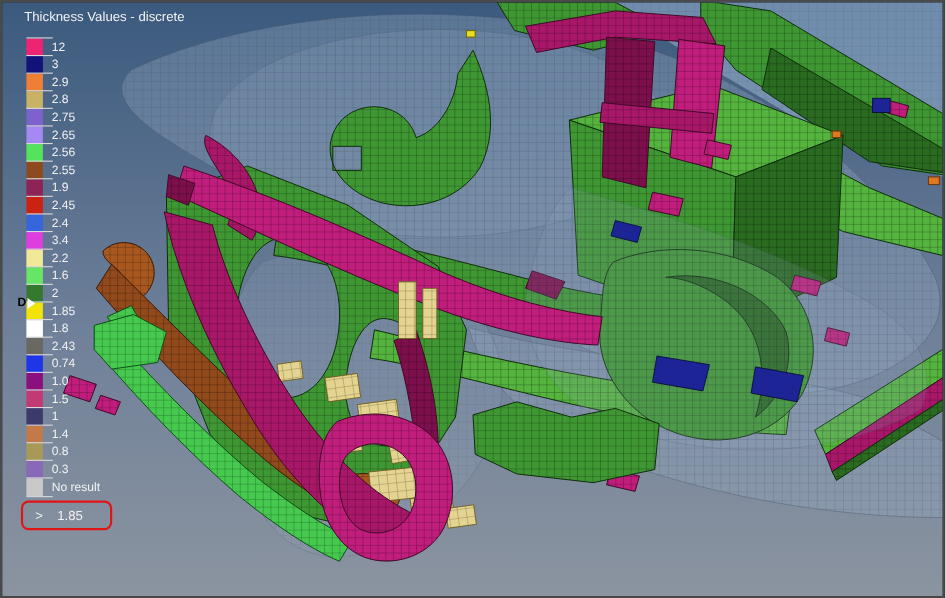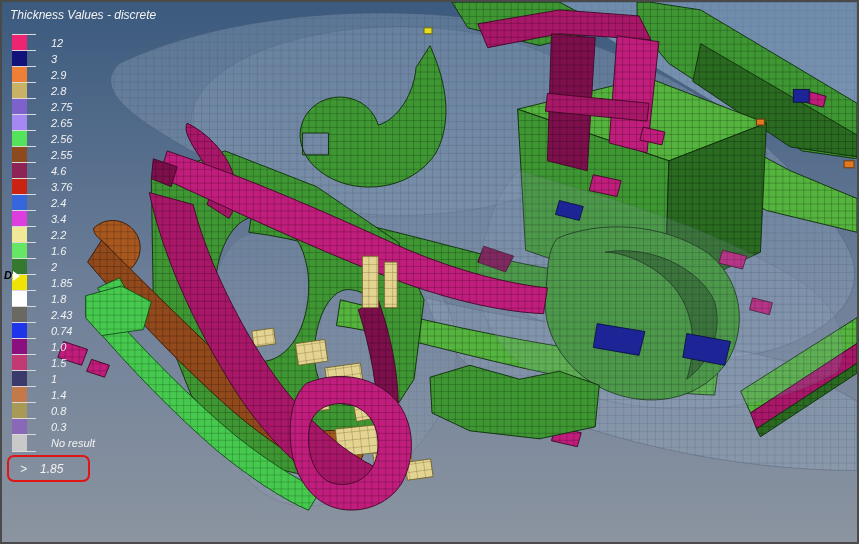--- a/index.html
+++ b/index.html
@@ -34,7 +34,7 @@
   .o-navy{stroke:#090b3a;stroke-width:.8;}
 
   
-  .legend{position:absolute;left:0;top:0;width:130px;height:500px;font-style:italic;}
+  .legend{position:absolute;left:12px;top:0;width:130px;height:500px;}
   .legend-title{
     position:absolute;left:8px;top:6px;
     color:var(--ui-text-color,#f2f2f2);font-size:12px;white-space:nowrap;

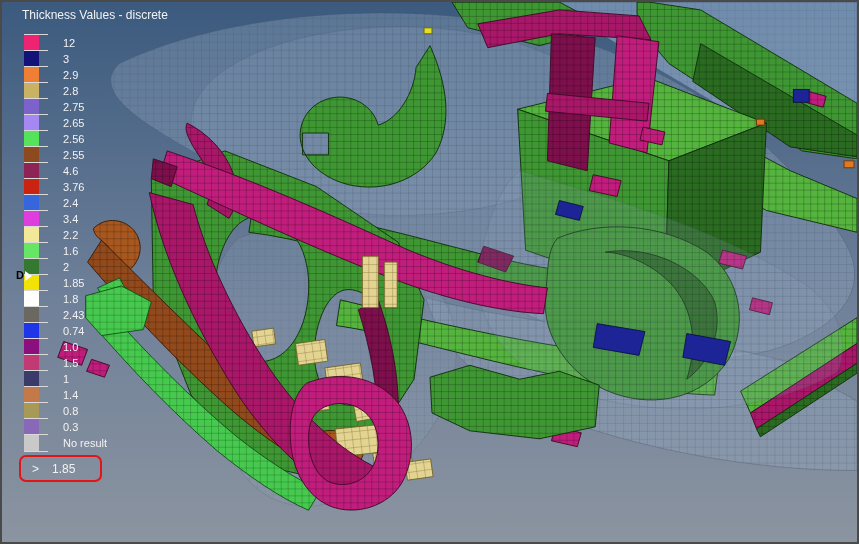--- a/index.html
+++ b/index.html
@@ -47,7 +47,7 @@
   }
   .lg-row .sw{width:15px;height:16px;flex:0 0 15px;}
   .lg-row .lbl{
-    margin-left:24px;color:var(--ui-text-color,#f2f2f2);font-size:11px;
+    margin-left:8px;color:var(--ui-text-color,#f2f2f2);font-size:11px;
     white-space:nowrap;line-height:16px;
   }
   .tick-end{position:absolute;left:0;width:24px;height:1px;background:var(--ui-tick-color,#d9d9d9);}

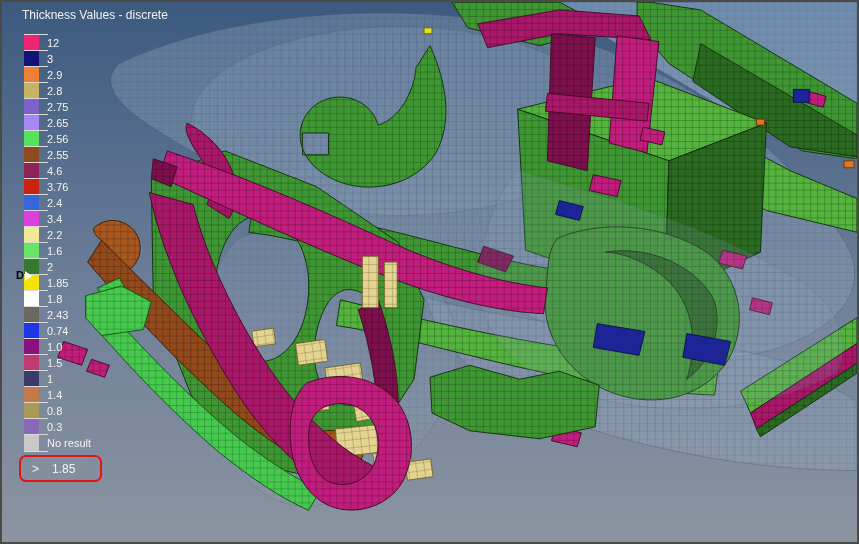--- a/index.html
+++ b/index.html
@@ -272,7 +272,7 @@
           <div class="lg-row">
             <span class="tick"></span>
             <span class="sw" style="background: rgb(142, 35, 85);"></span>
-            <span class="lbl">4.6</span>
+            <span class="lbl">1.9</span>
           </div>
           <div class="lg-row">
             <span class="tick"></span>

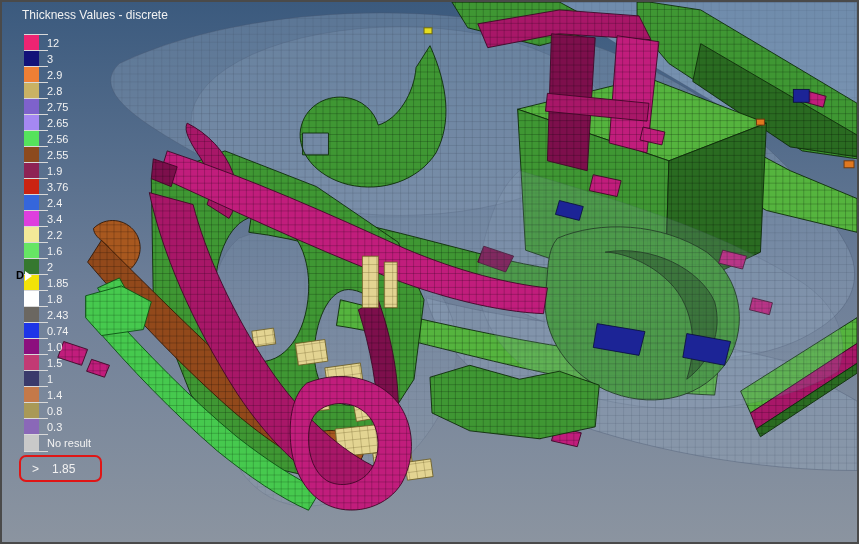--- a/index.html
+++ b/index.html
@@ -277,7 +277,7 @@
           <div class="lg-row">
             <span class="tick"></span>
             <span class="sw" style="background: rgb(203, 35, 18);"></span>
-            <span class="lbl">3.76</span>
+            <span class="lbl">2.45</span>
           </div>
           <div class="lg-row">
             <span class="tick"></span>

